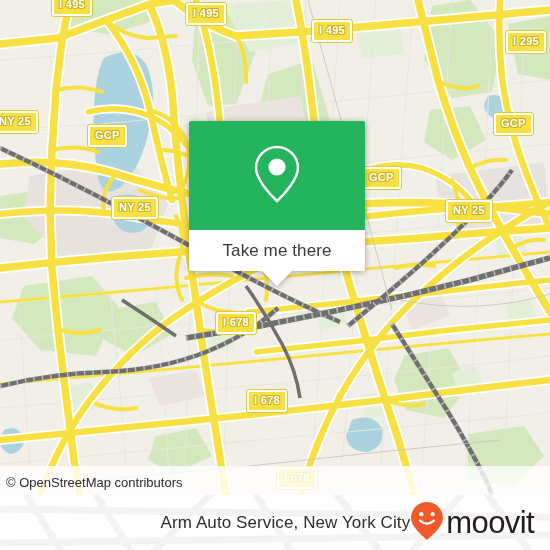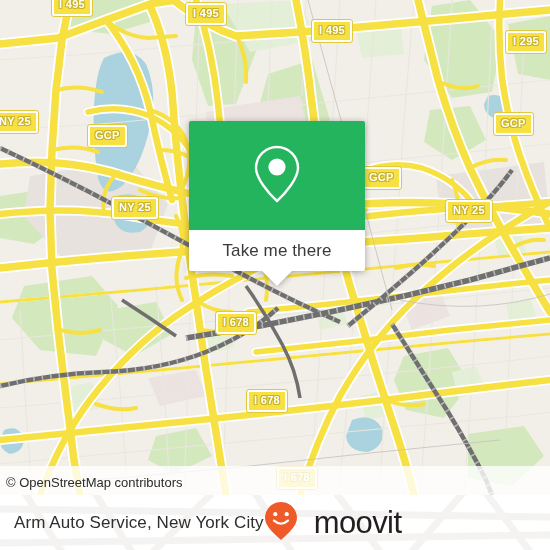--- a/index.html
+++ b/index.html
@@ -113,7 +113,7 @@
     background: #ffffff;
     display: flex;
     align-items: center;
-    justify-content: flex-start;
+    justify-content: flex-end;
     box-sizing: border-box;
     padding: 0 16px 0 14px;
     overflow: hidden;

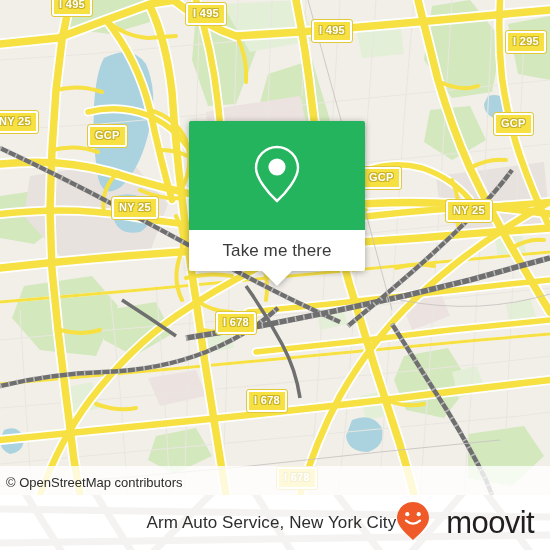--- a/index.html
+++ b/index.html
@@ -142,7 +142,7 @@
     font-size: 31px;
     color: #231f20;
     letter-spacing: -0.6px;
-    margin-left: 16px;
+    margin-left: 2px;
     line-height: 1;
     font-weight: normal;
   }

